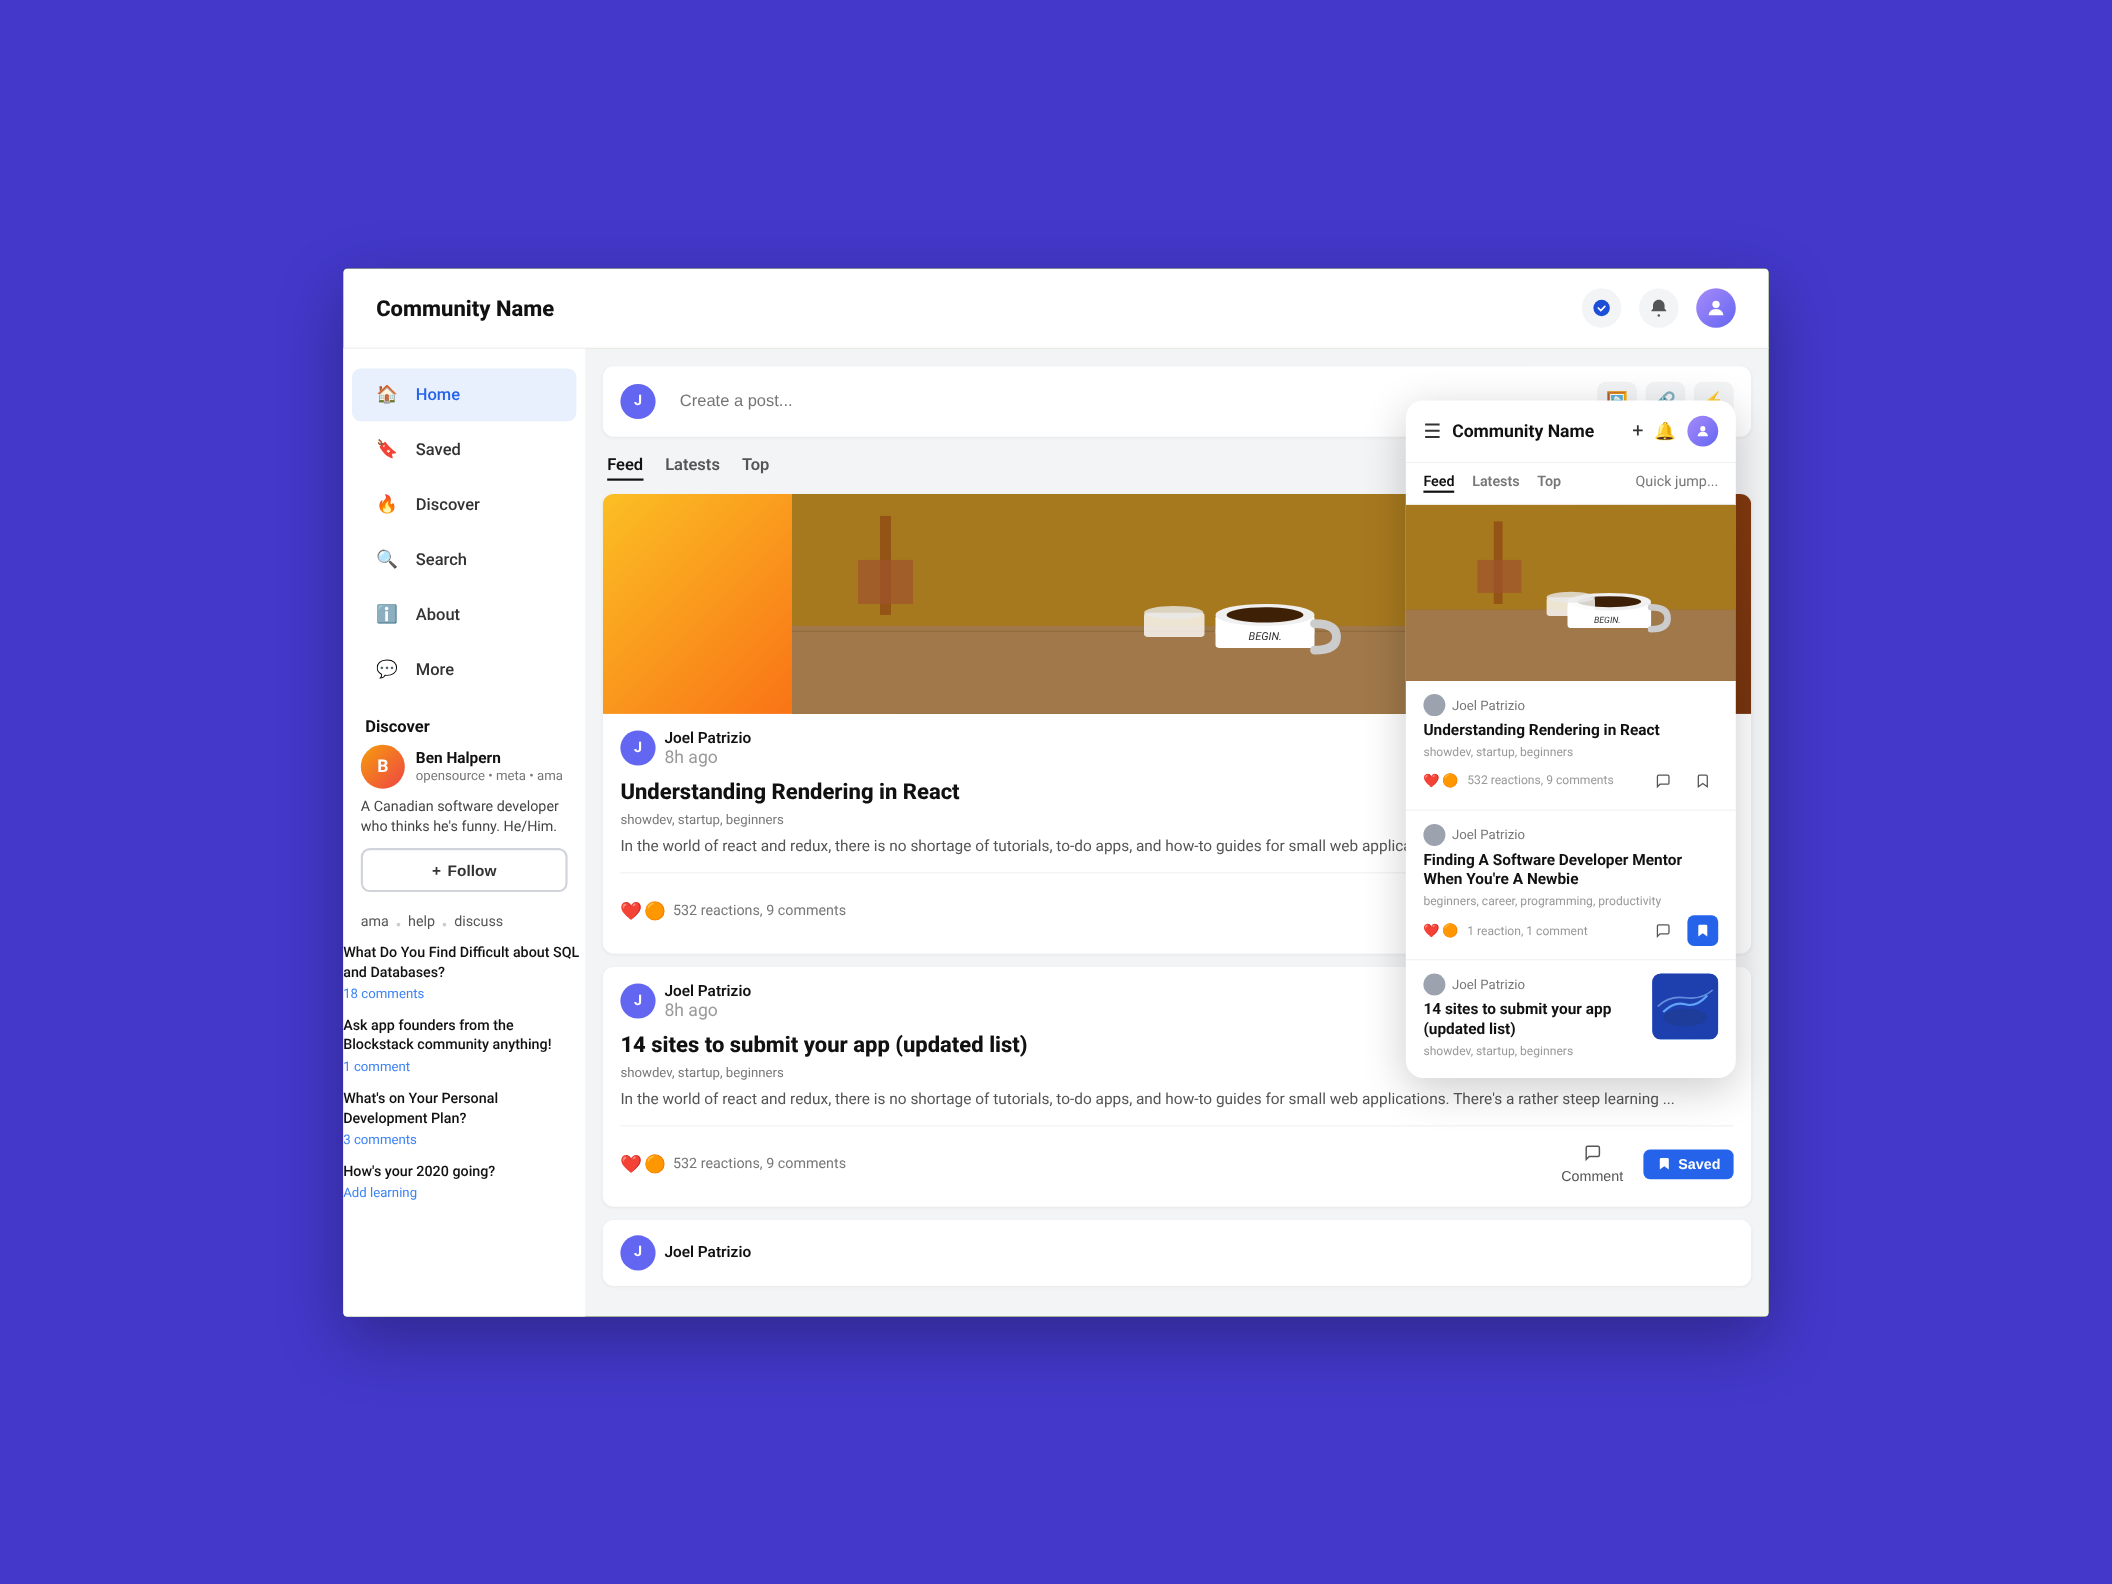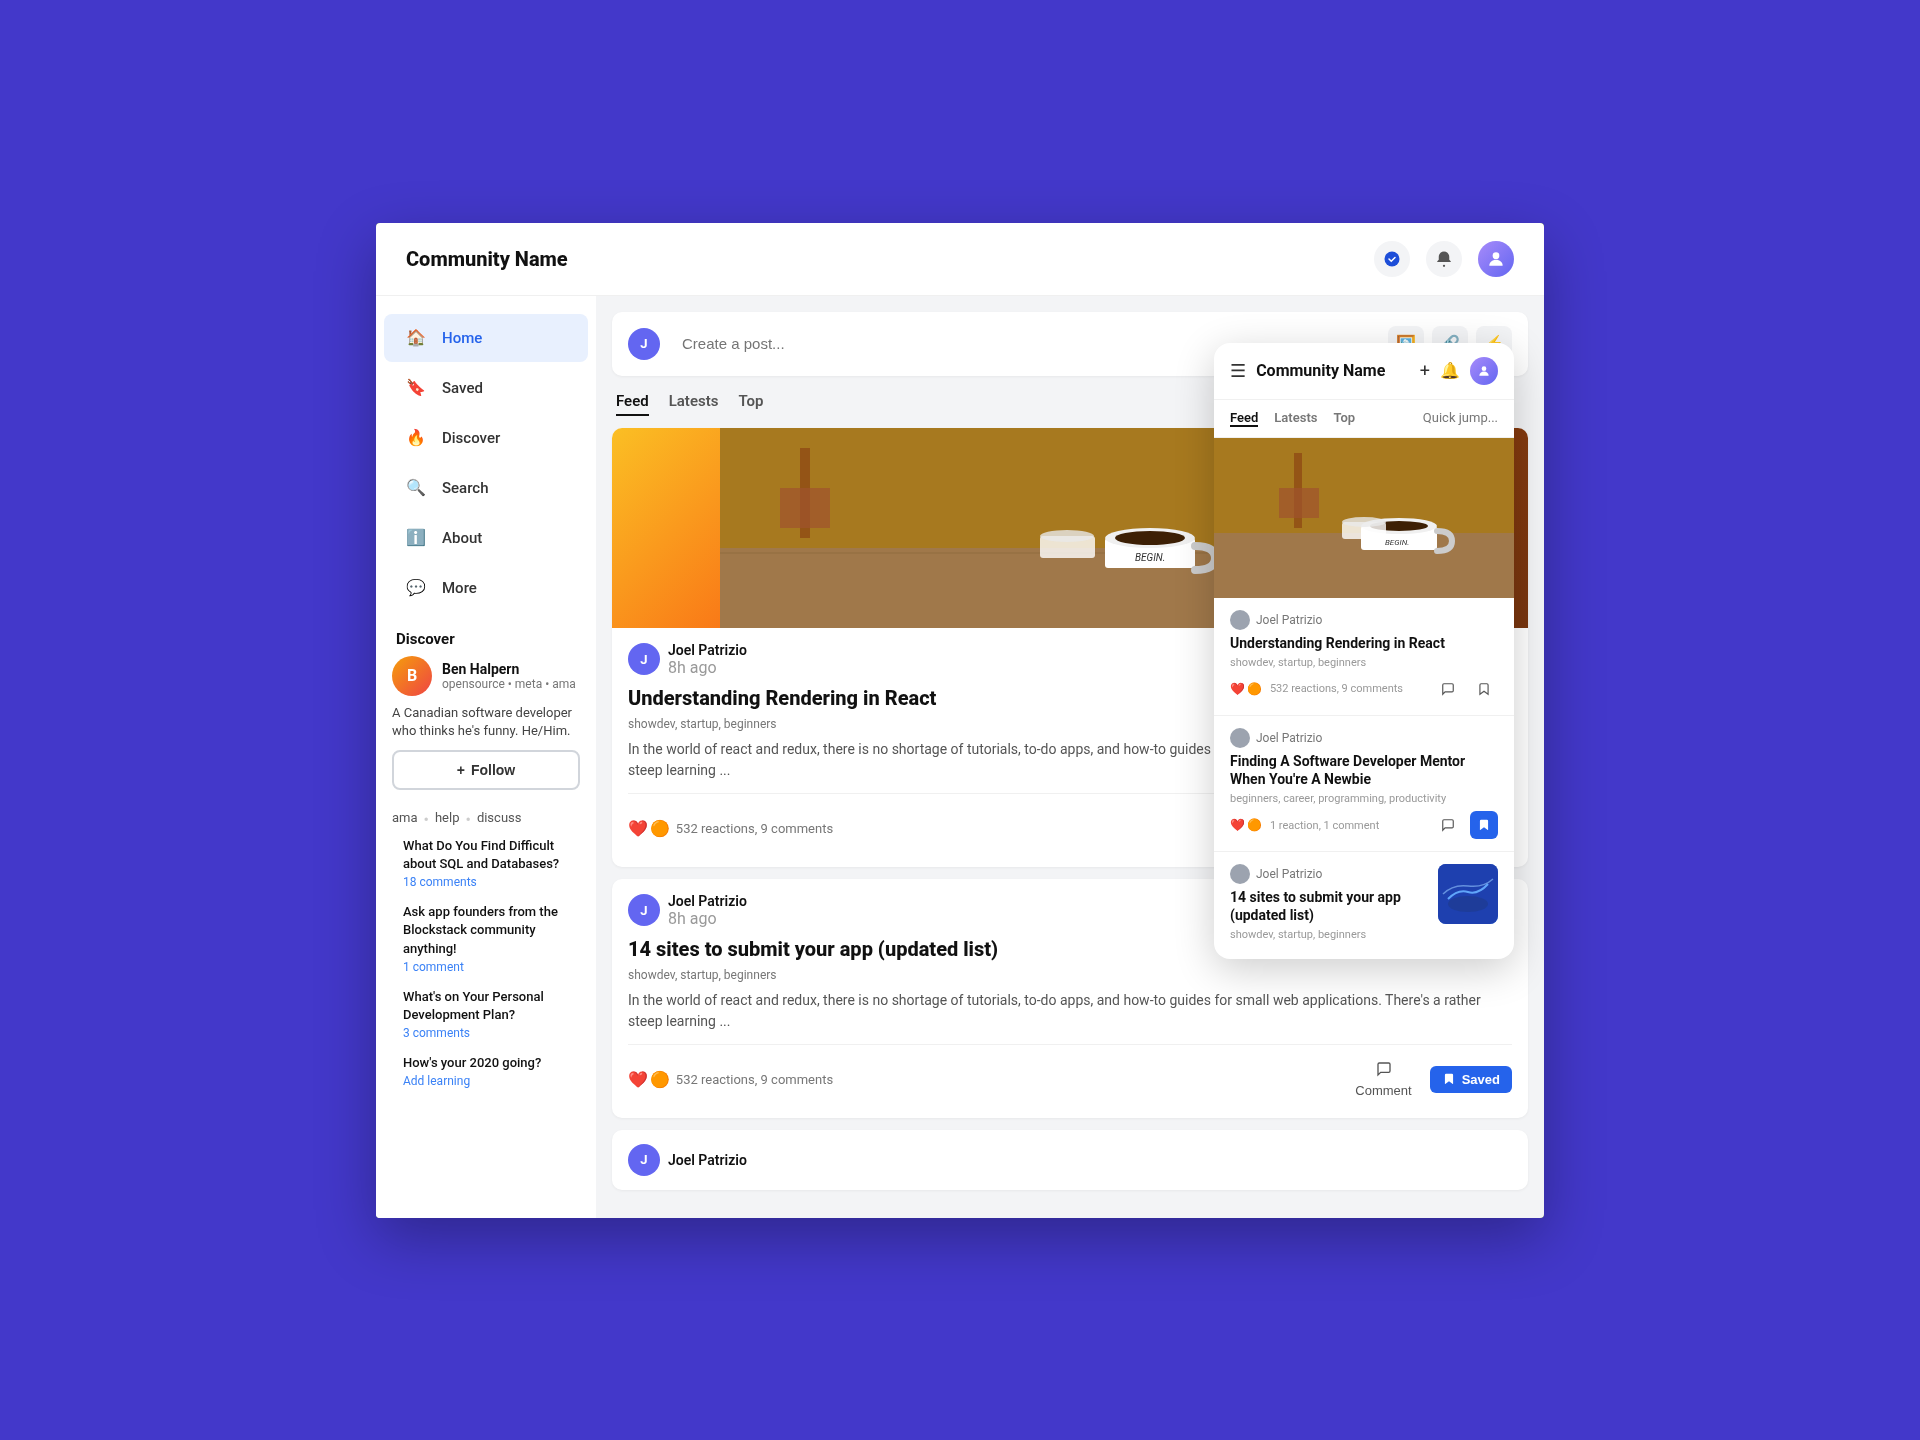--- a/index.html
+++ b/index.html
@@ -15,7 +15,7 @@
     .main-container {
       background: #4d7c0f;
       border-radius: 4px;
-      width: 1168px;
+      width: 1296px;
       min-height: 900px;
       overflow: hidden;
       position: relative;

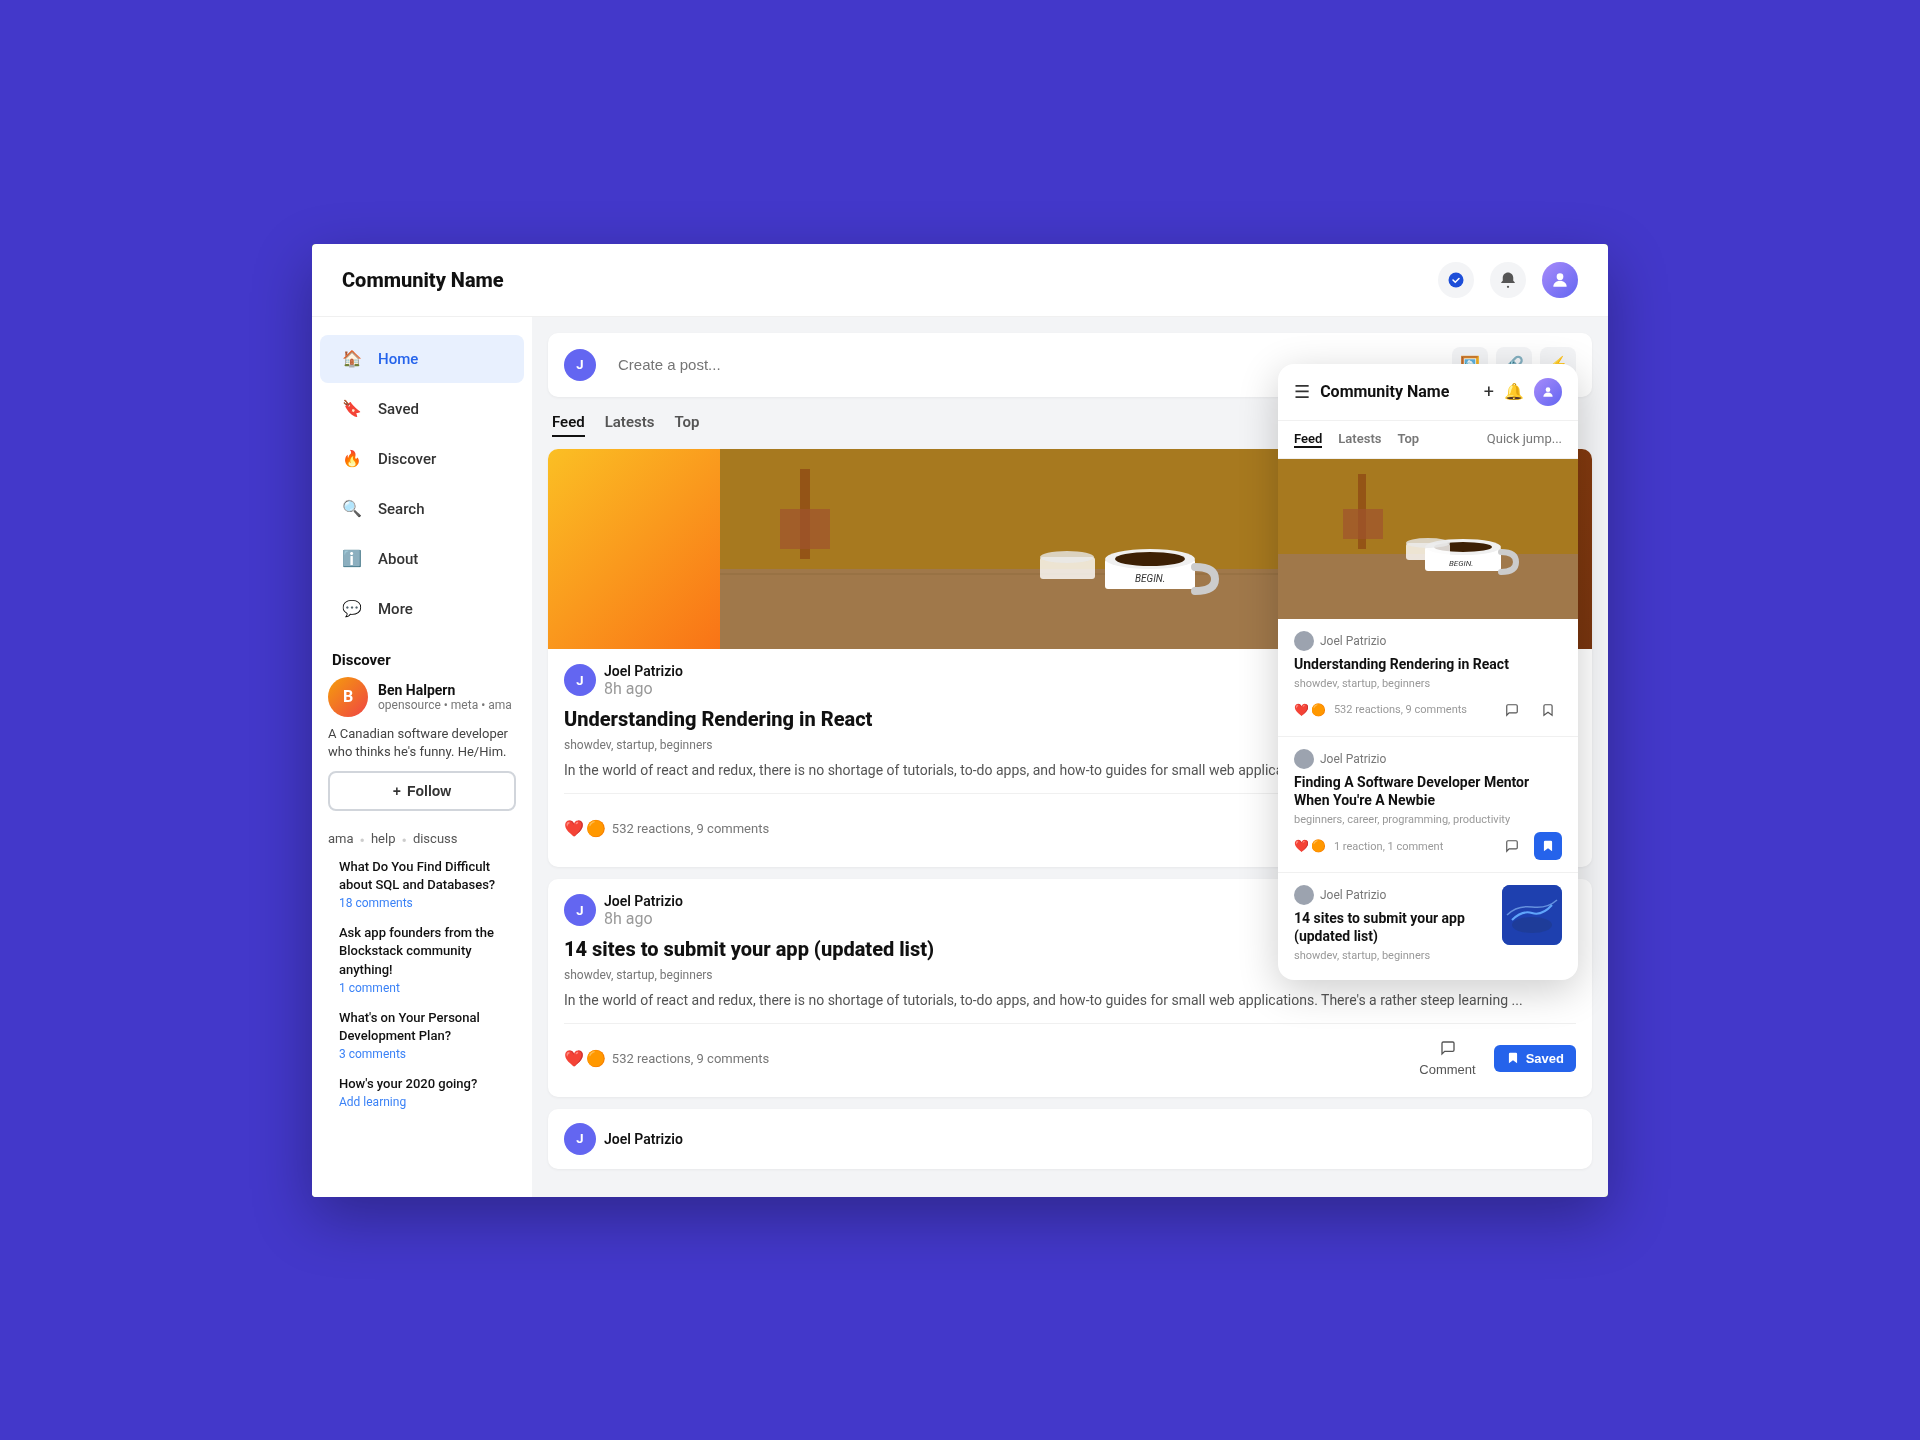--- a/index.html
+++ b/index.html
@@ -169,7 +169,7 @@
       cursor: pointer;
     }
     .discuss-list {
-      padding: 0 27px;
+      padding: 0 0;
     }
     .discuss-item {
       margin-bottom: 14px;

